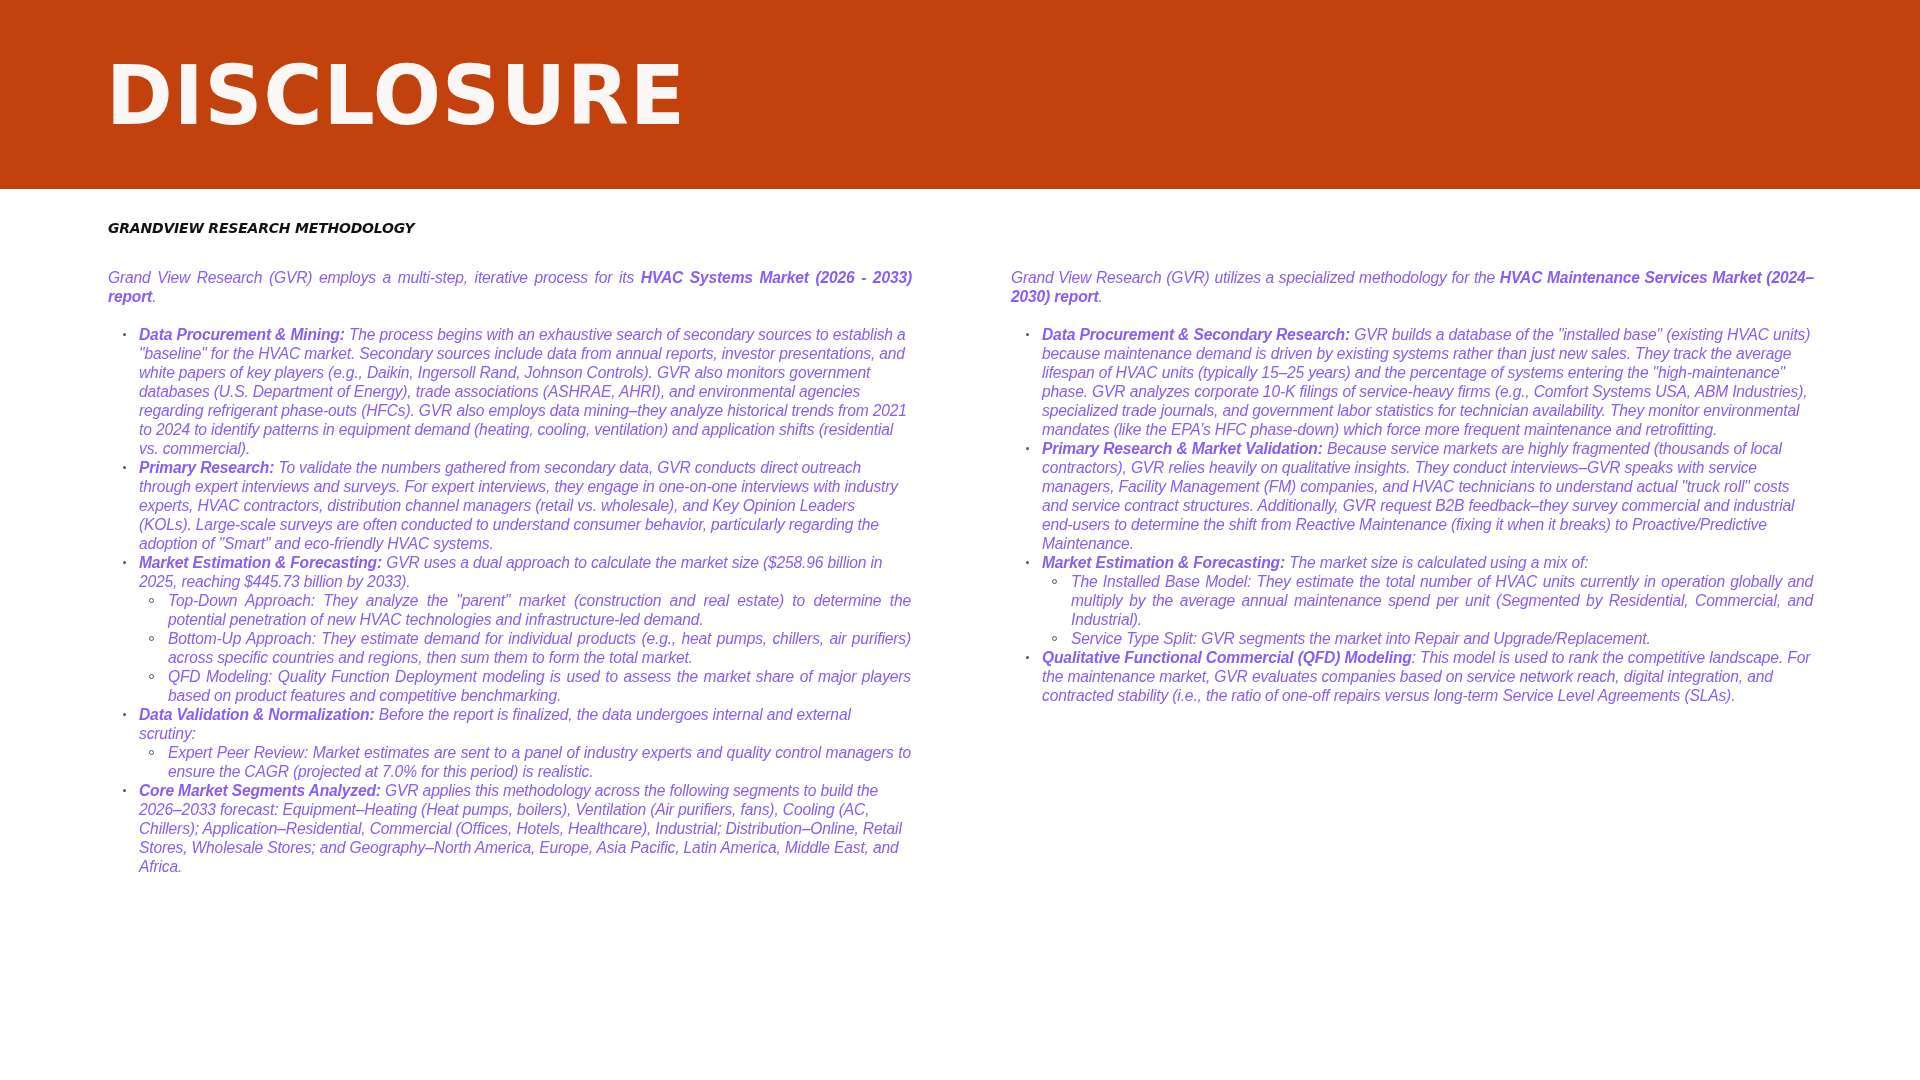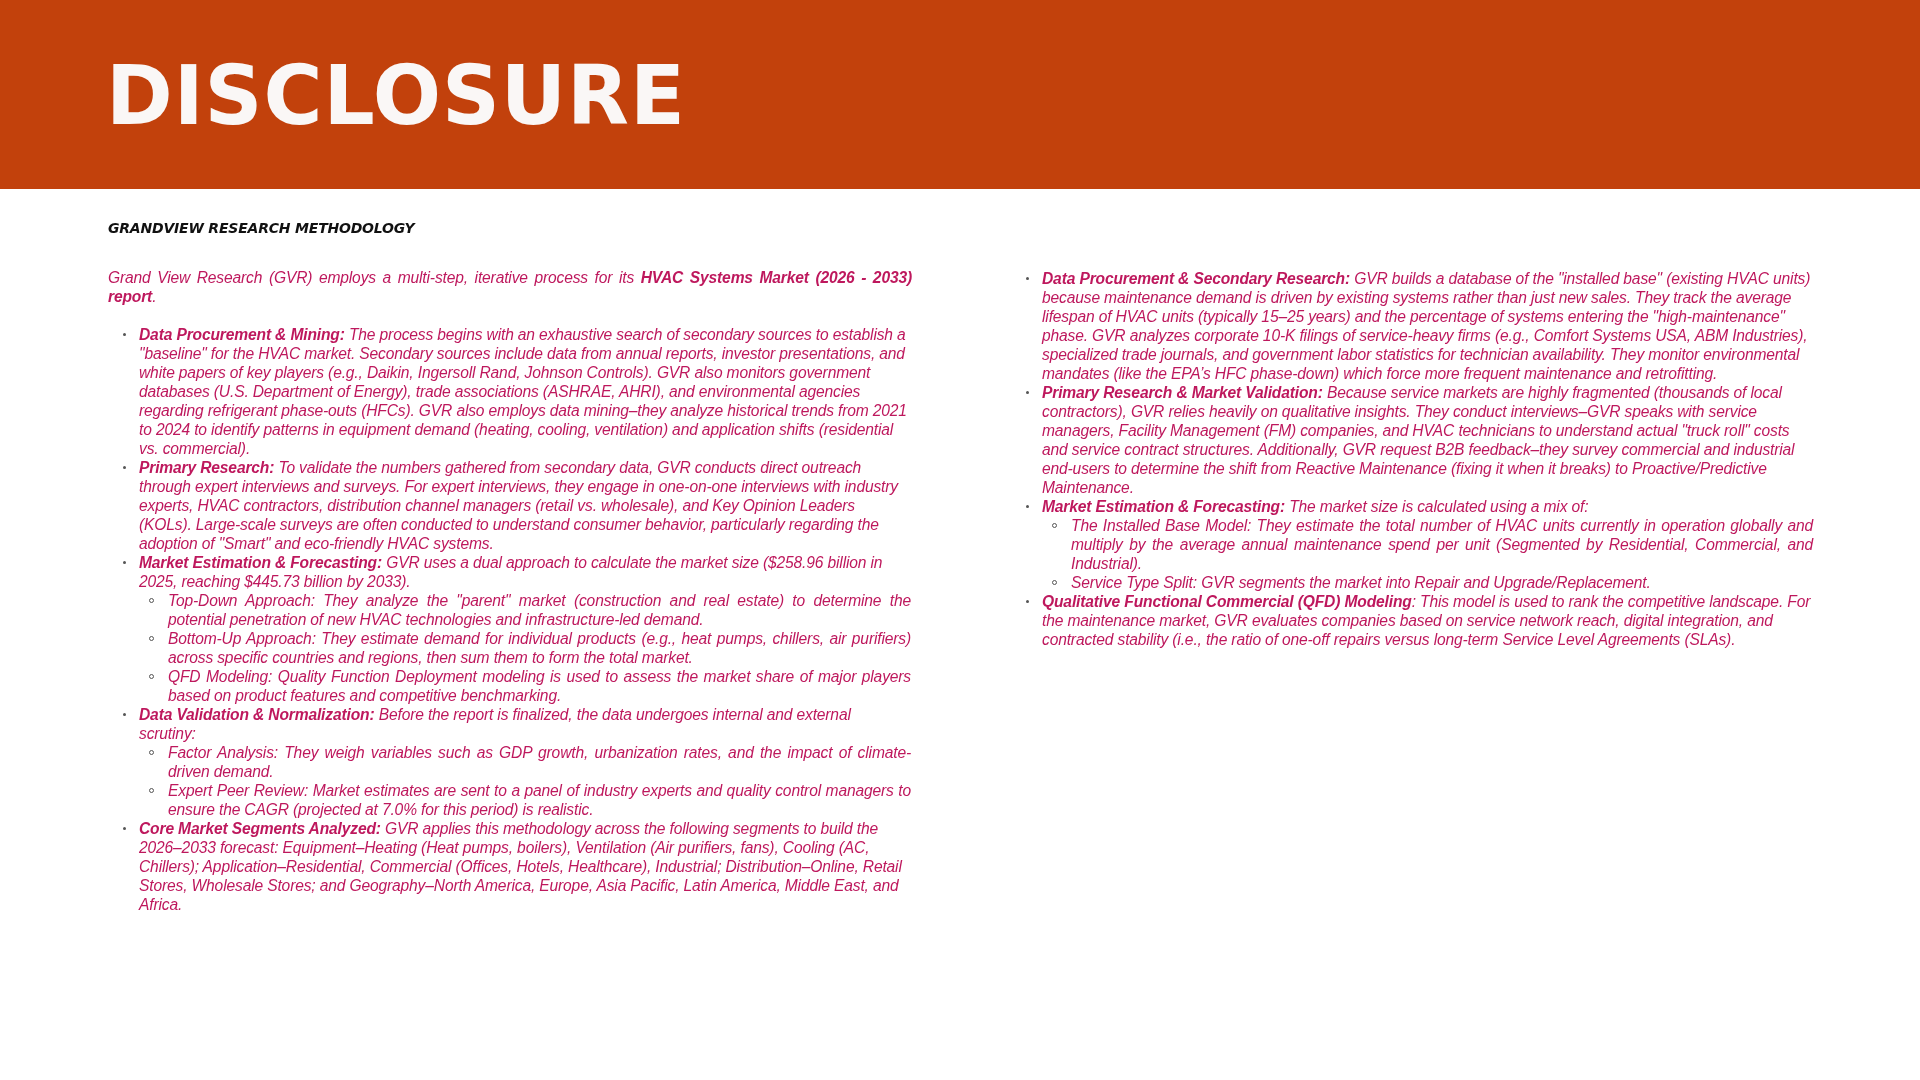--- a/index.html
+++ b/index.html
@@ -51,7 +51,7 @@
       position: absolute;
       top: 268px;
       width: 804px;
-      color: #be185d;
+      color: #8b5cf6;
       font-style: italic;
       font-size: 15.6px;
       line-height: 19px;

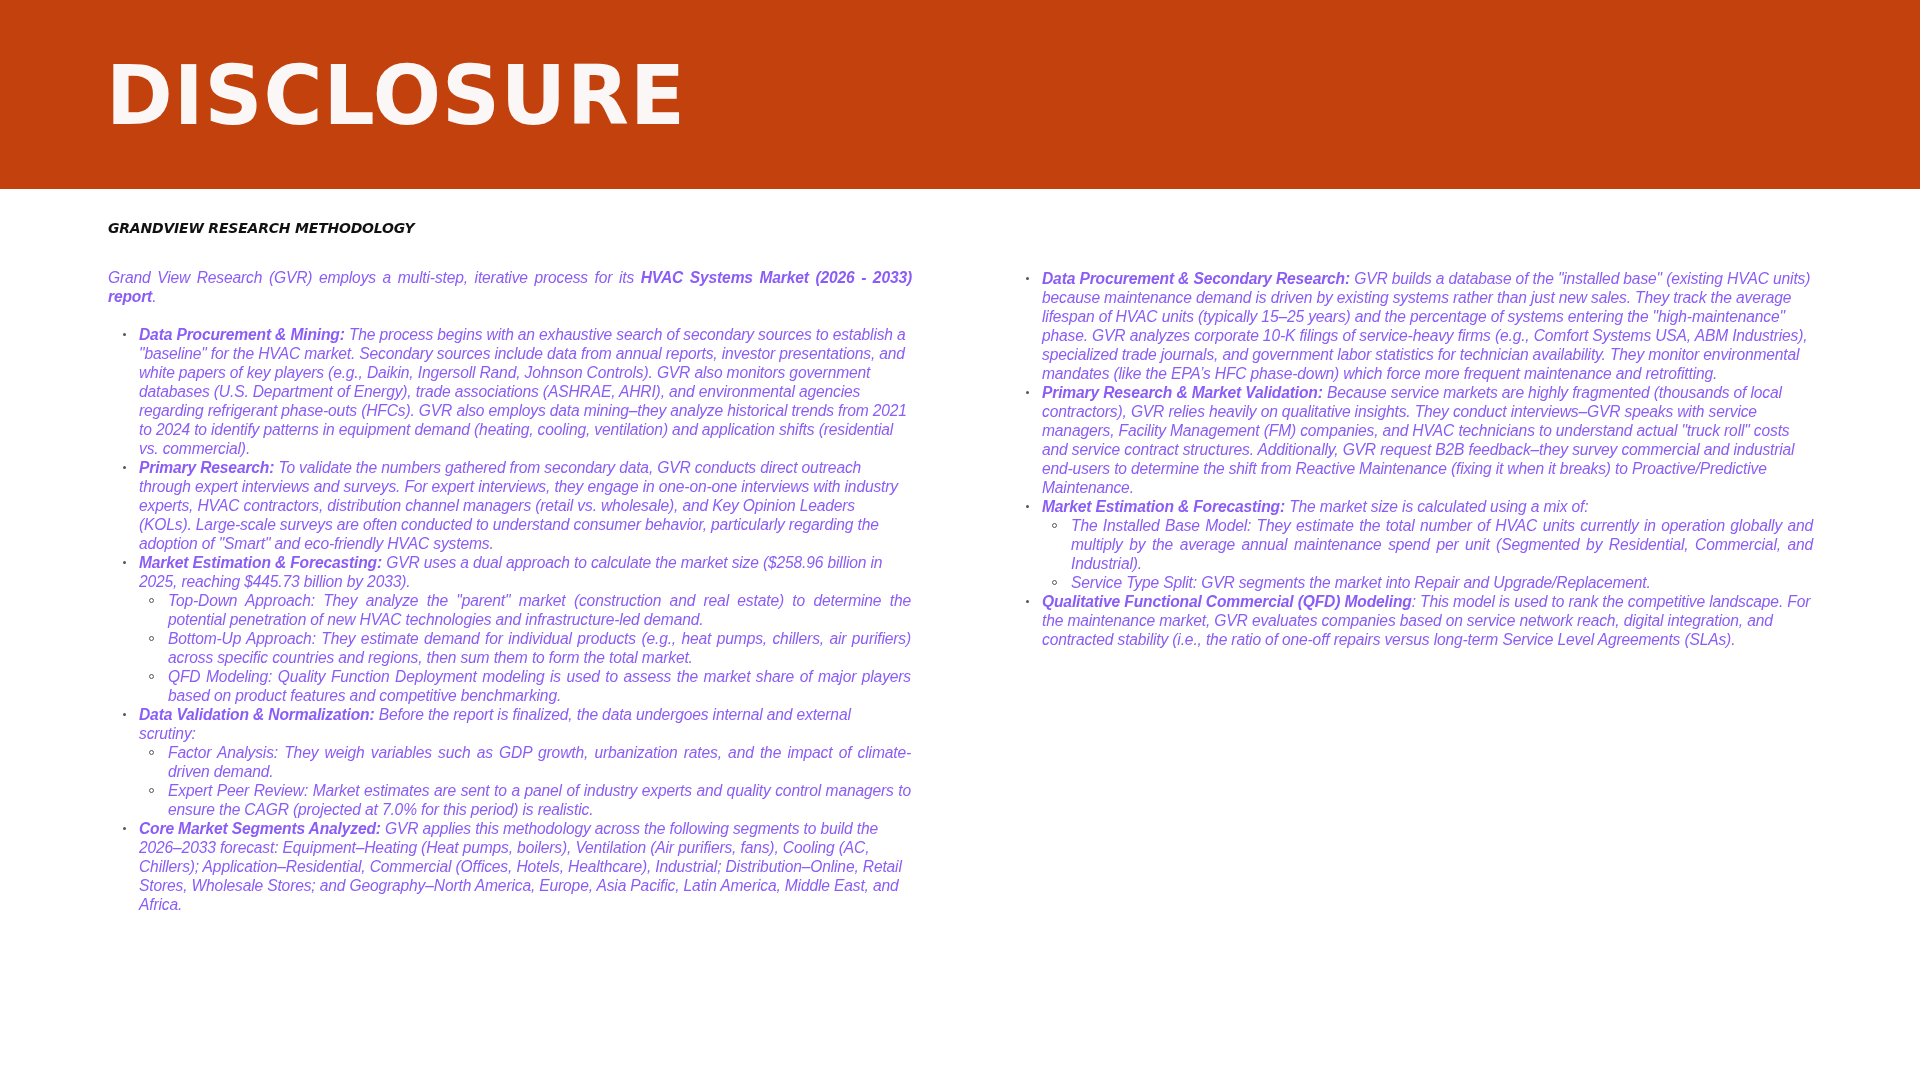--- a/index.html
+++ b/index.html
@@ -144,6 +144,7 @@
 </div>
 
 <div class="col col-right">
+  <p class="intro"><span>Grand View Research (GVR) utilizes a specialized methodology for the </span><b>HVAC Maintenance Services Market (2024–2030) report</b><span>.</span></p>
   <ul class="main-list">
     <li>
       <span class="item-title">Data Procurement &amp; Secondary Research:</span><span> GVR builds a database of the "installed base" (existing HVAC units) because maintenance demand is driven by existing systems rather than just new sales. They track the average lifespan of HVAC units (typically 15–25 years) and the percentage of systems entering the "high-maintenance" phase. GVR analyzes corporate 10-K filings of service-heavy firms (e.g., Comfort Systems USA, ABM Industries), specialized trade journals, and government labor statistics for technician availability. They monitor environmental mandates (like the EPA’s HFC phase-down) which force more frequent maintenance and retrofitting.</span>

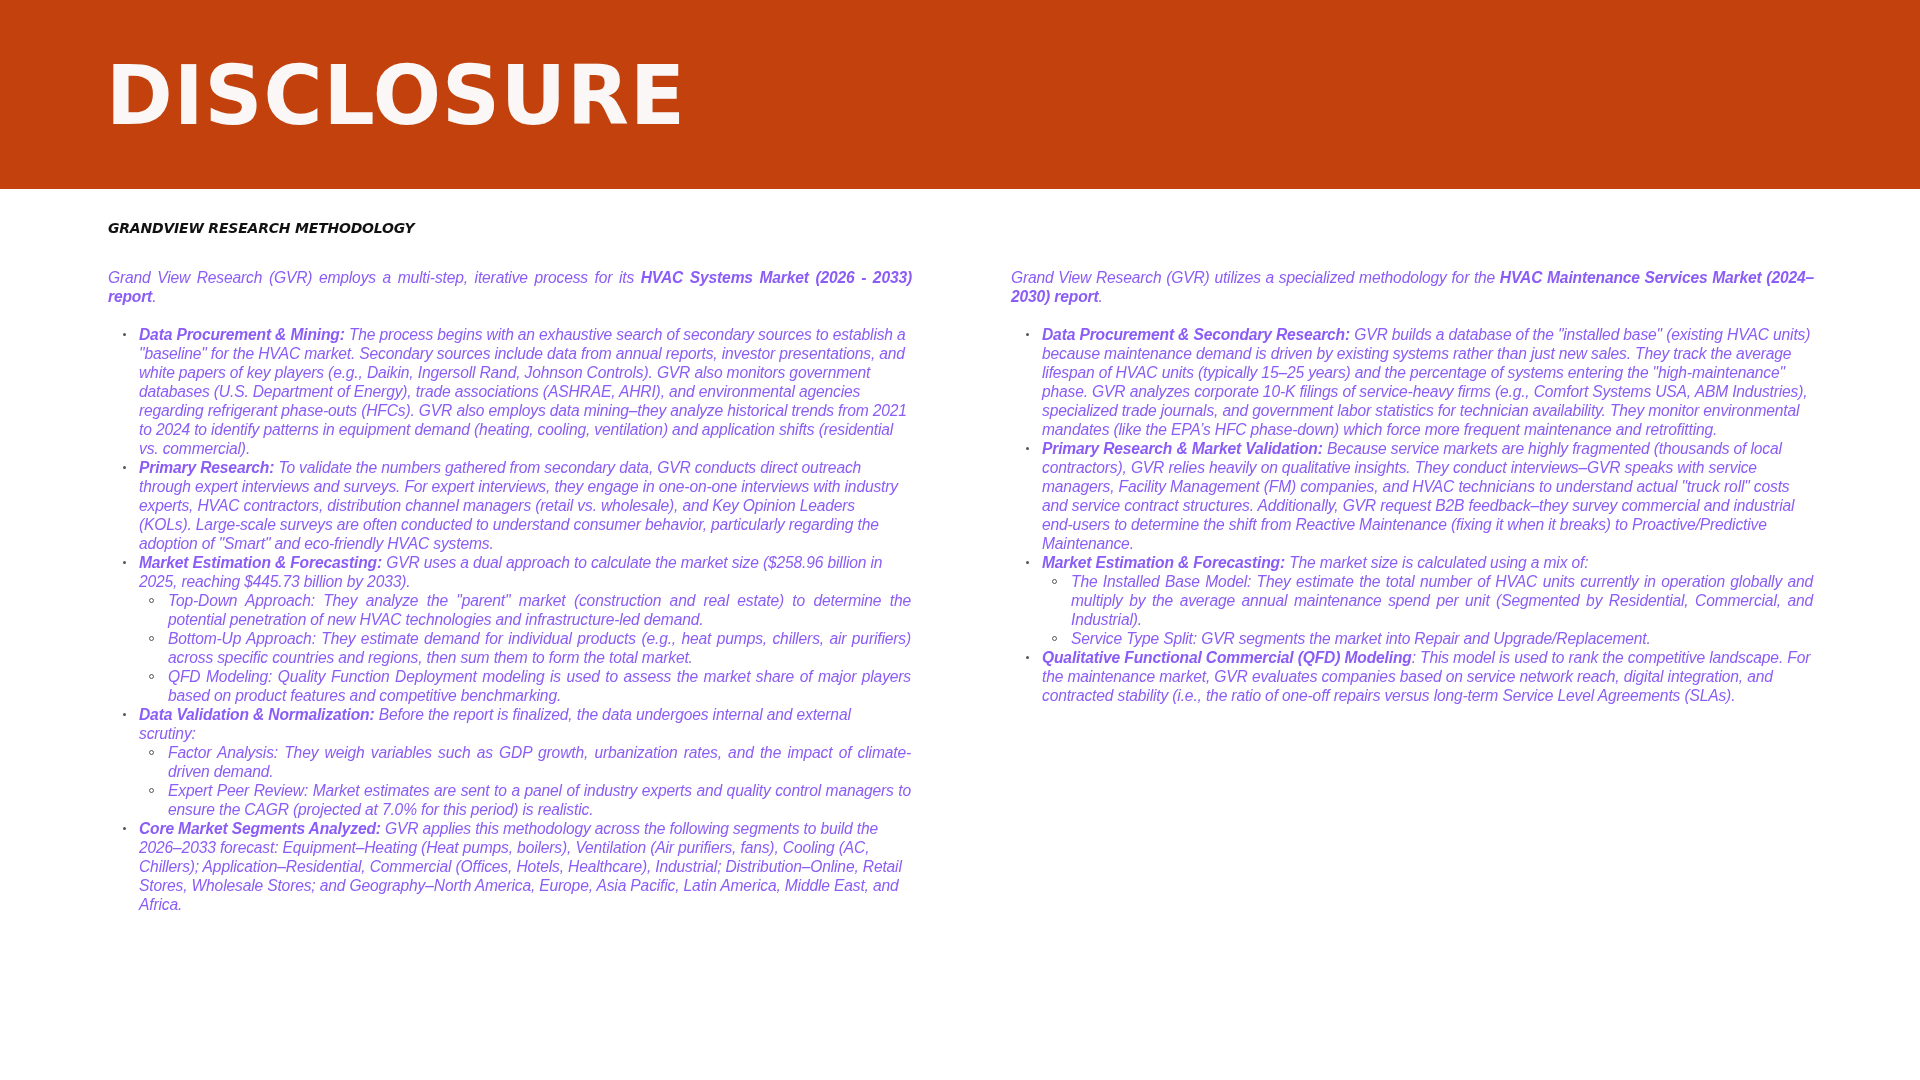--- a/index.html
+++ b/index.html
@@ -133,7 +133,6 @@
     <li>
       <span class="item-title">Data Validation &amp; Normalization:</span><span> Before the report is finalized, the data undergoes internal and external scrutiny:</span>
       <ul class="sub-list">
-        <li>Factor Analysis: They weigh variables such as GDP growth, urbanization rates, and the impact of climate-driven demand.</li>
         <li>Expert Peer Review: Market estimates are sent to a panel of industry experts and quality control managers to ensure the CAGR (projected at 7.0% for this period) is realistic.</li>
       </ul>
     </li>

